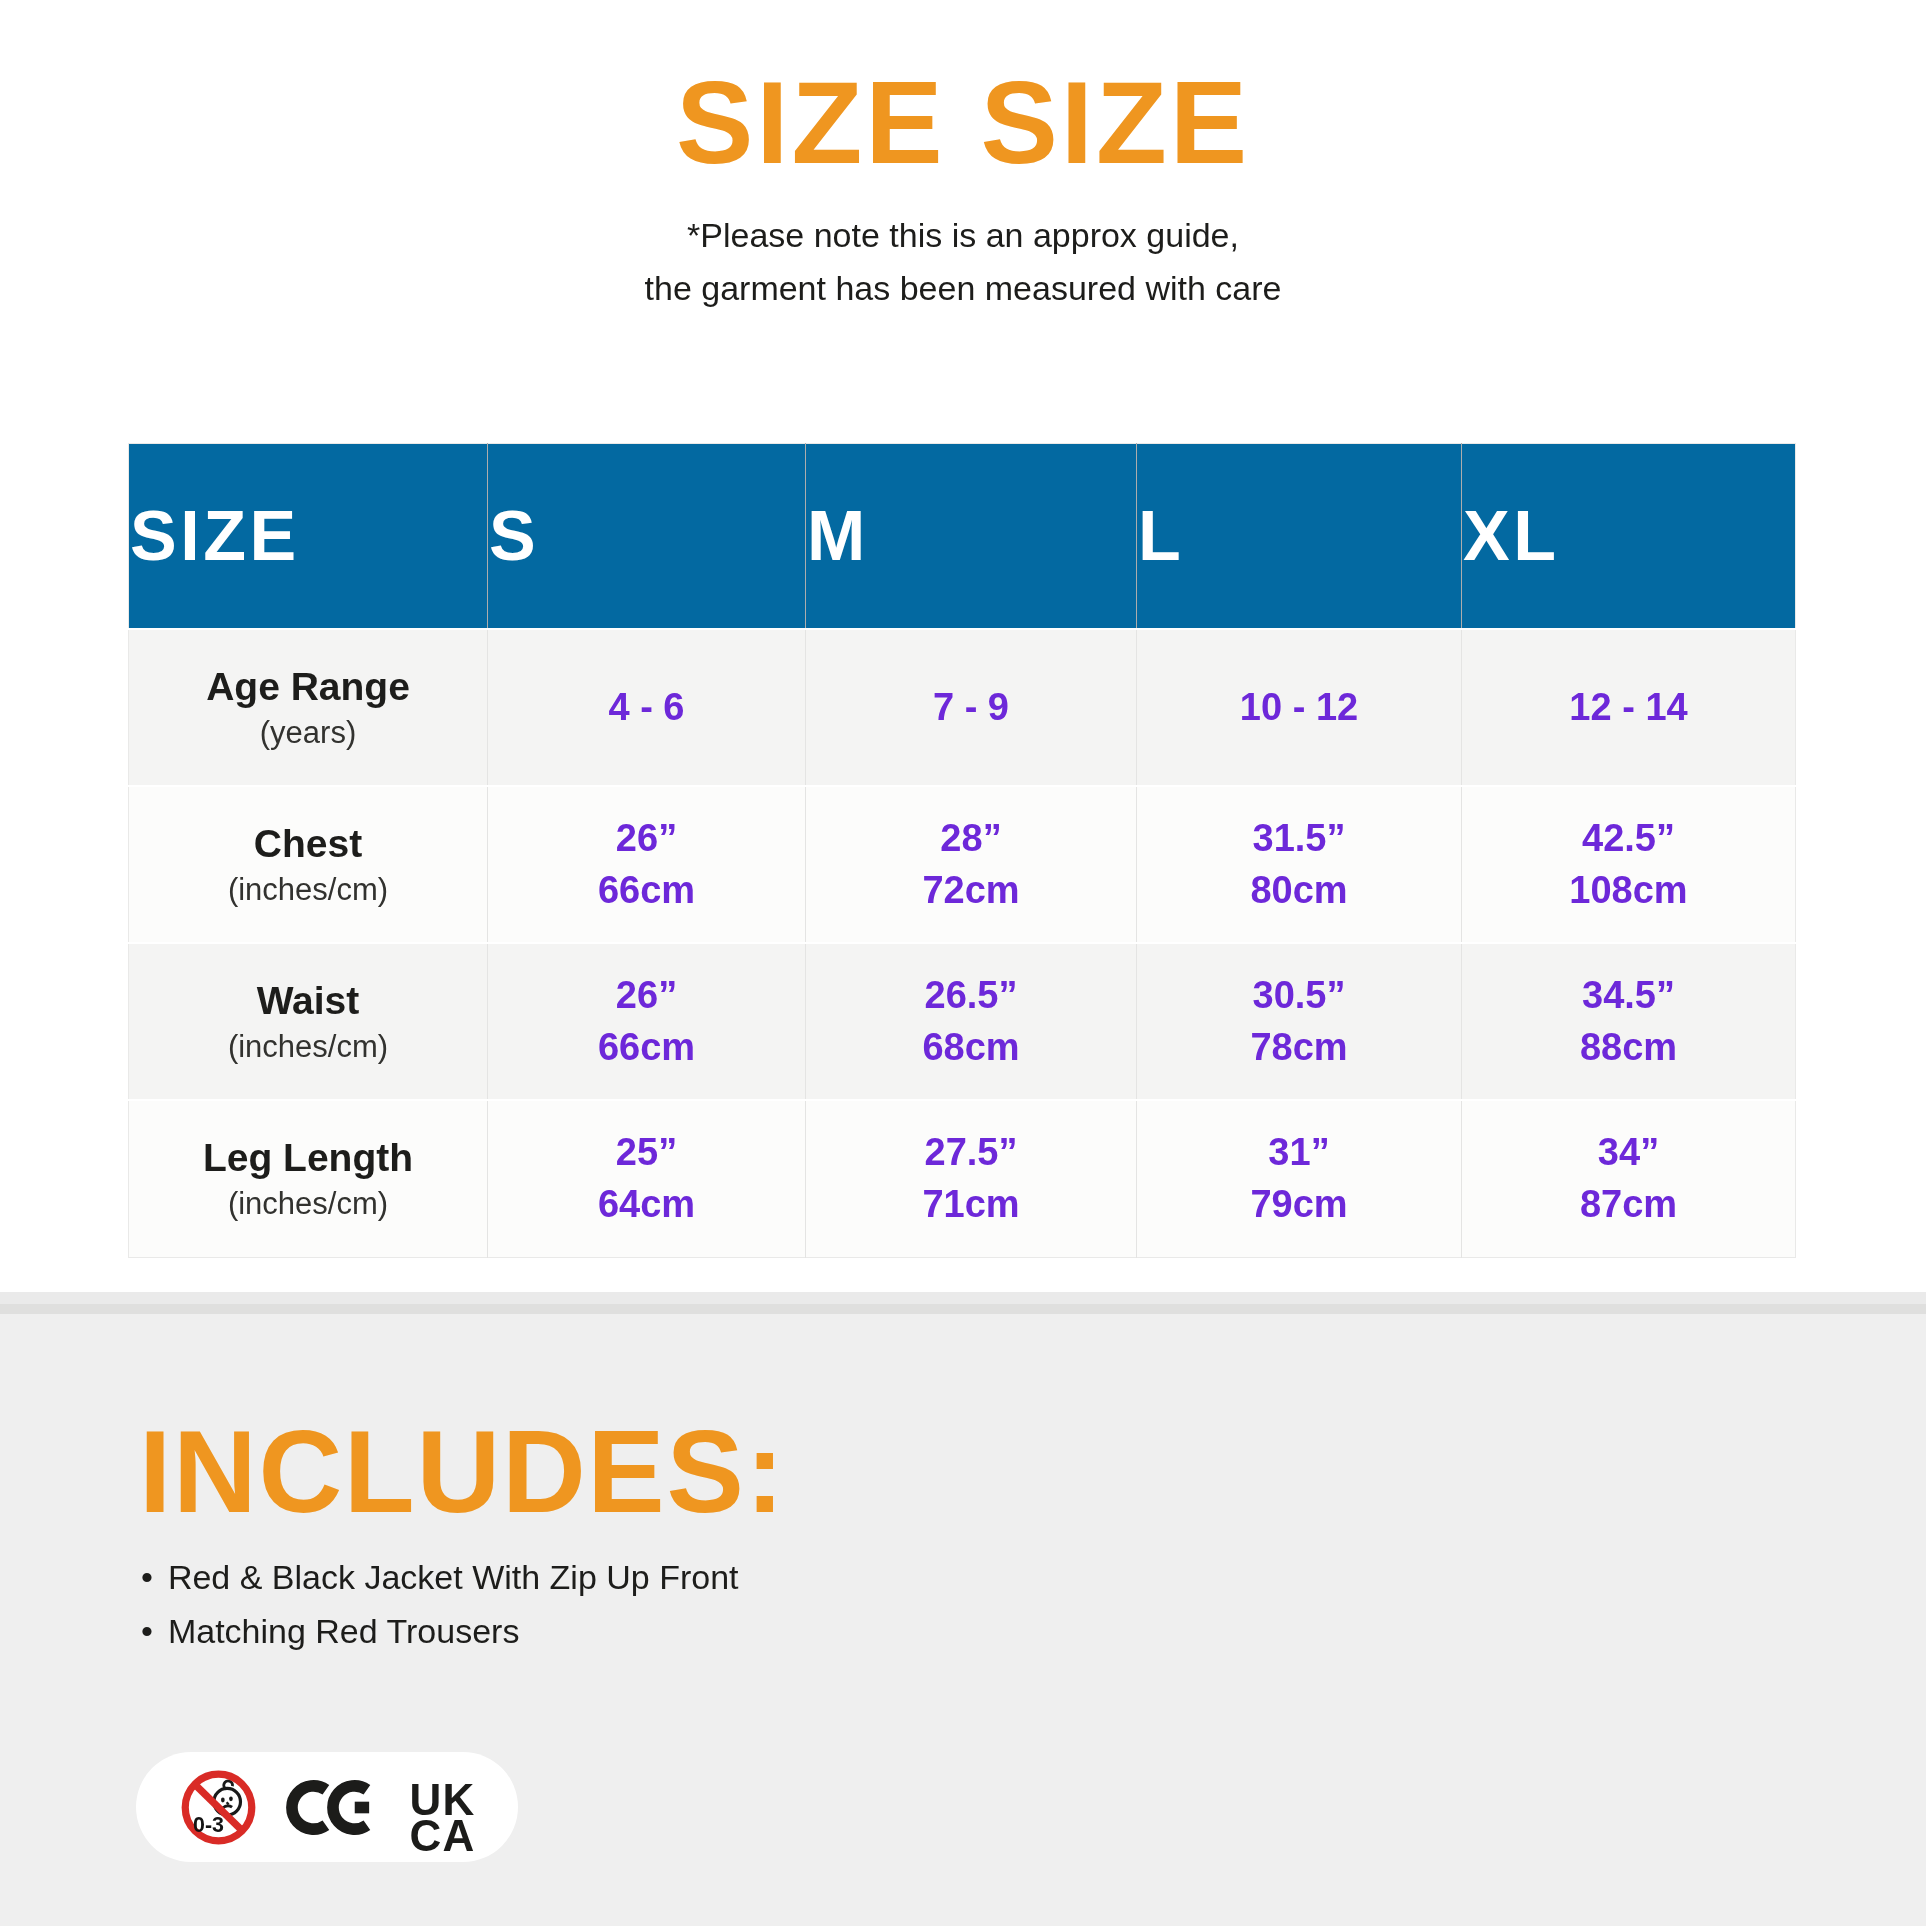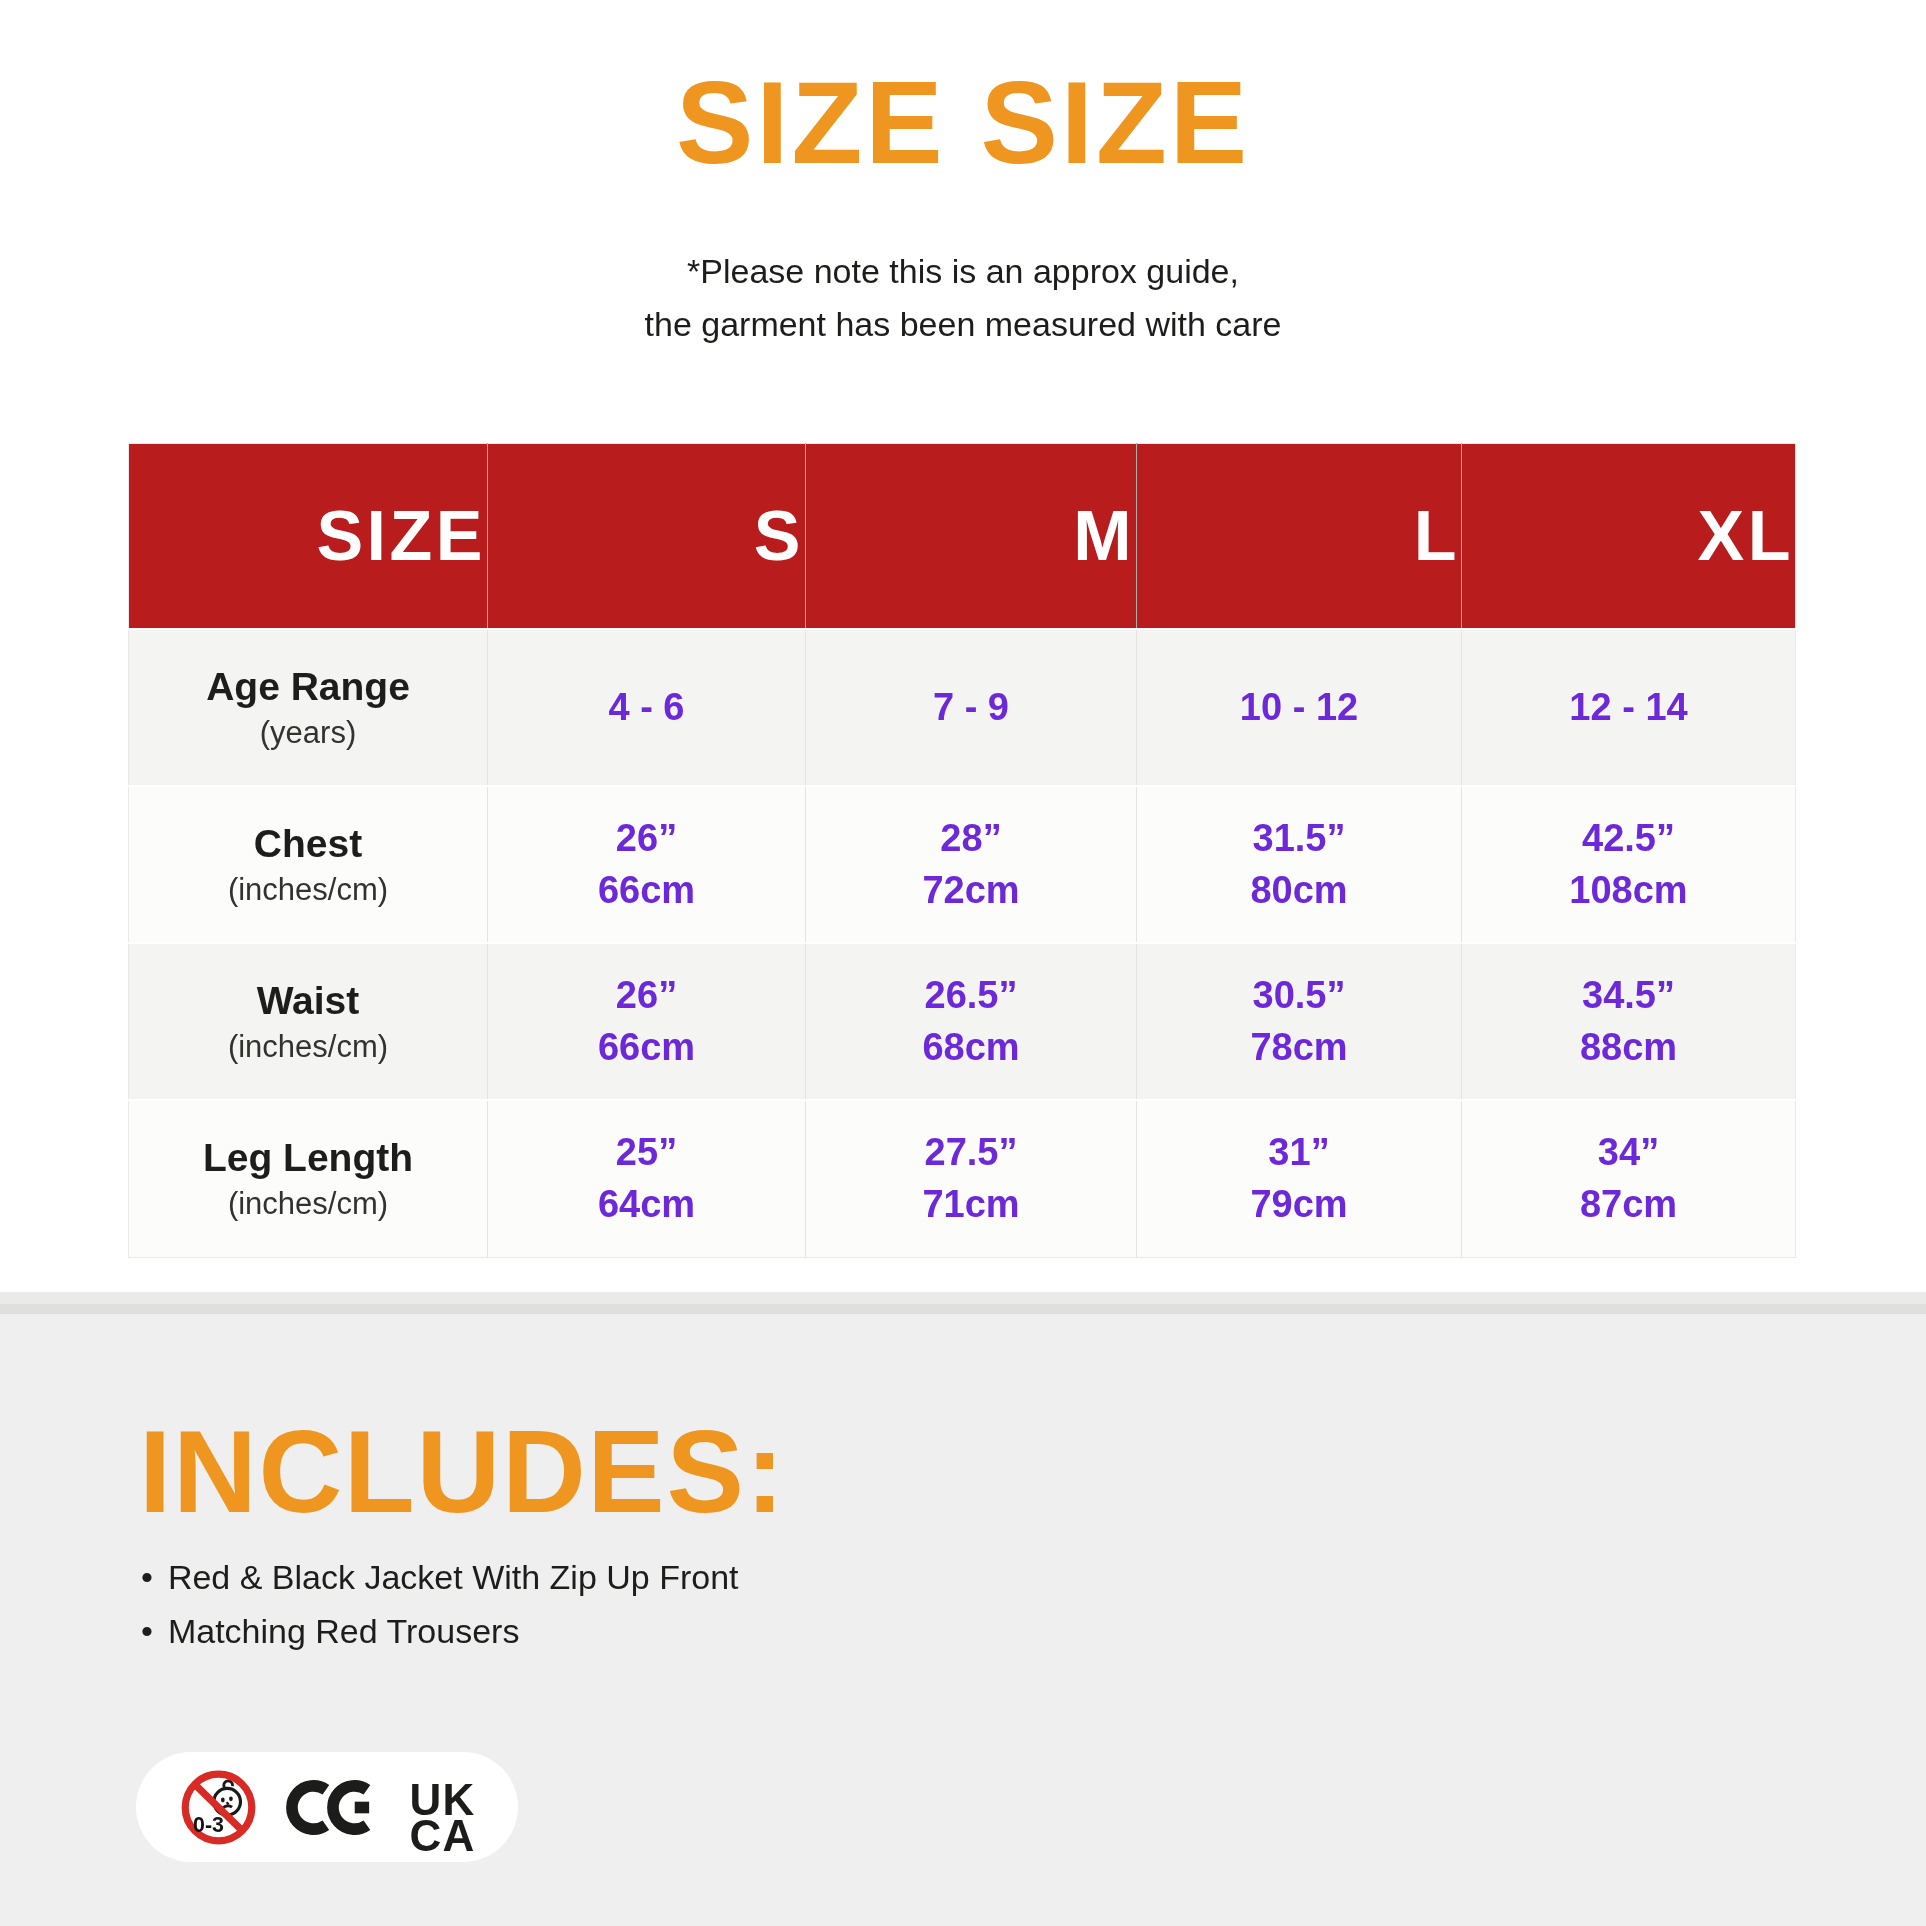--- a/index.html
+++ b/index.html
@@ -23,7 +23,6 @@
     text-align: center;
     font-size: 34px; font-weight: 400; line-height: 1.55;
     color: #1d1d1b;
-    margin-top: 36px;
   }
 
   

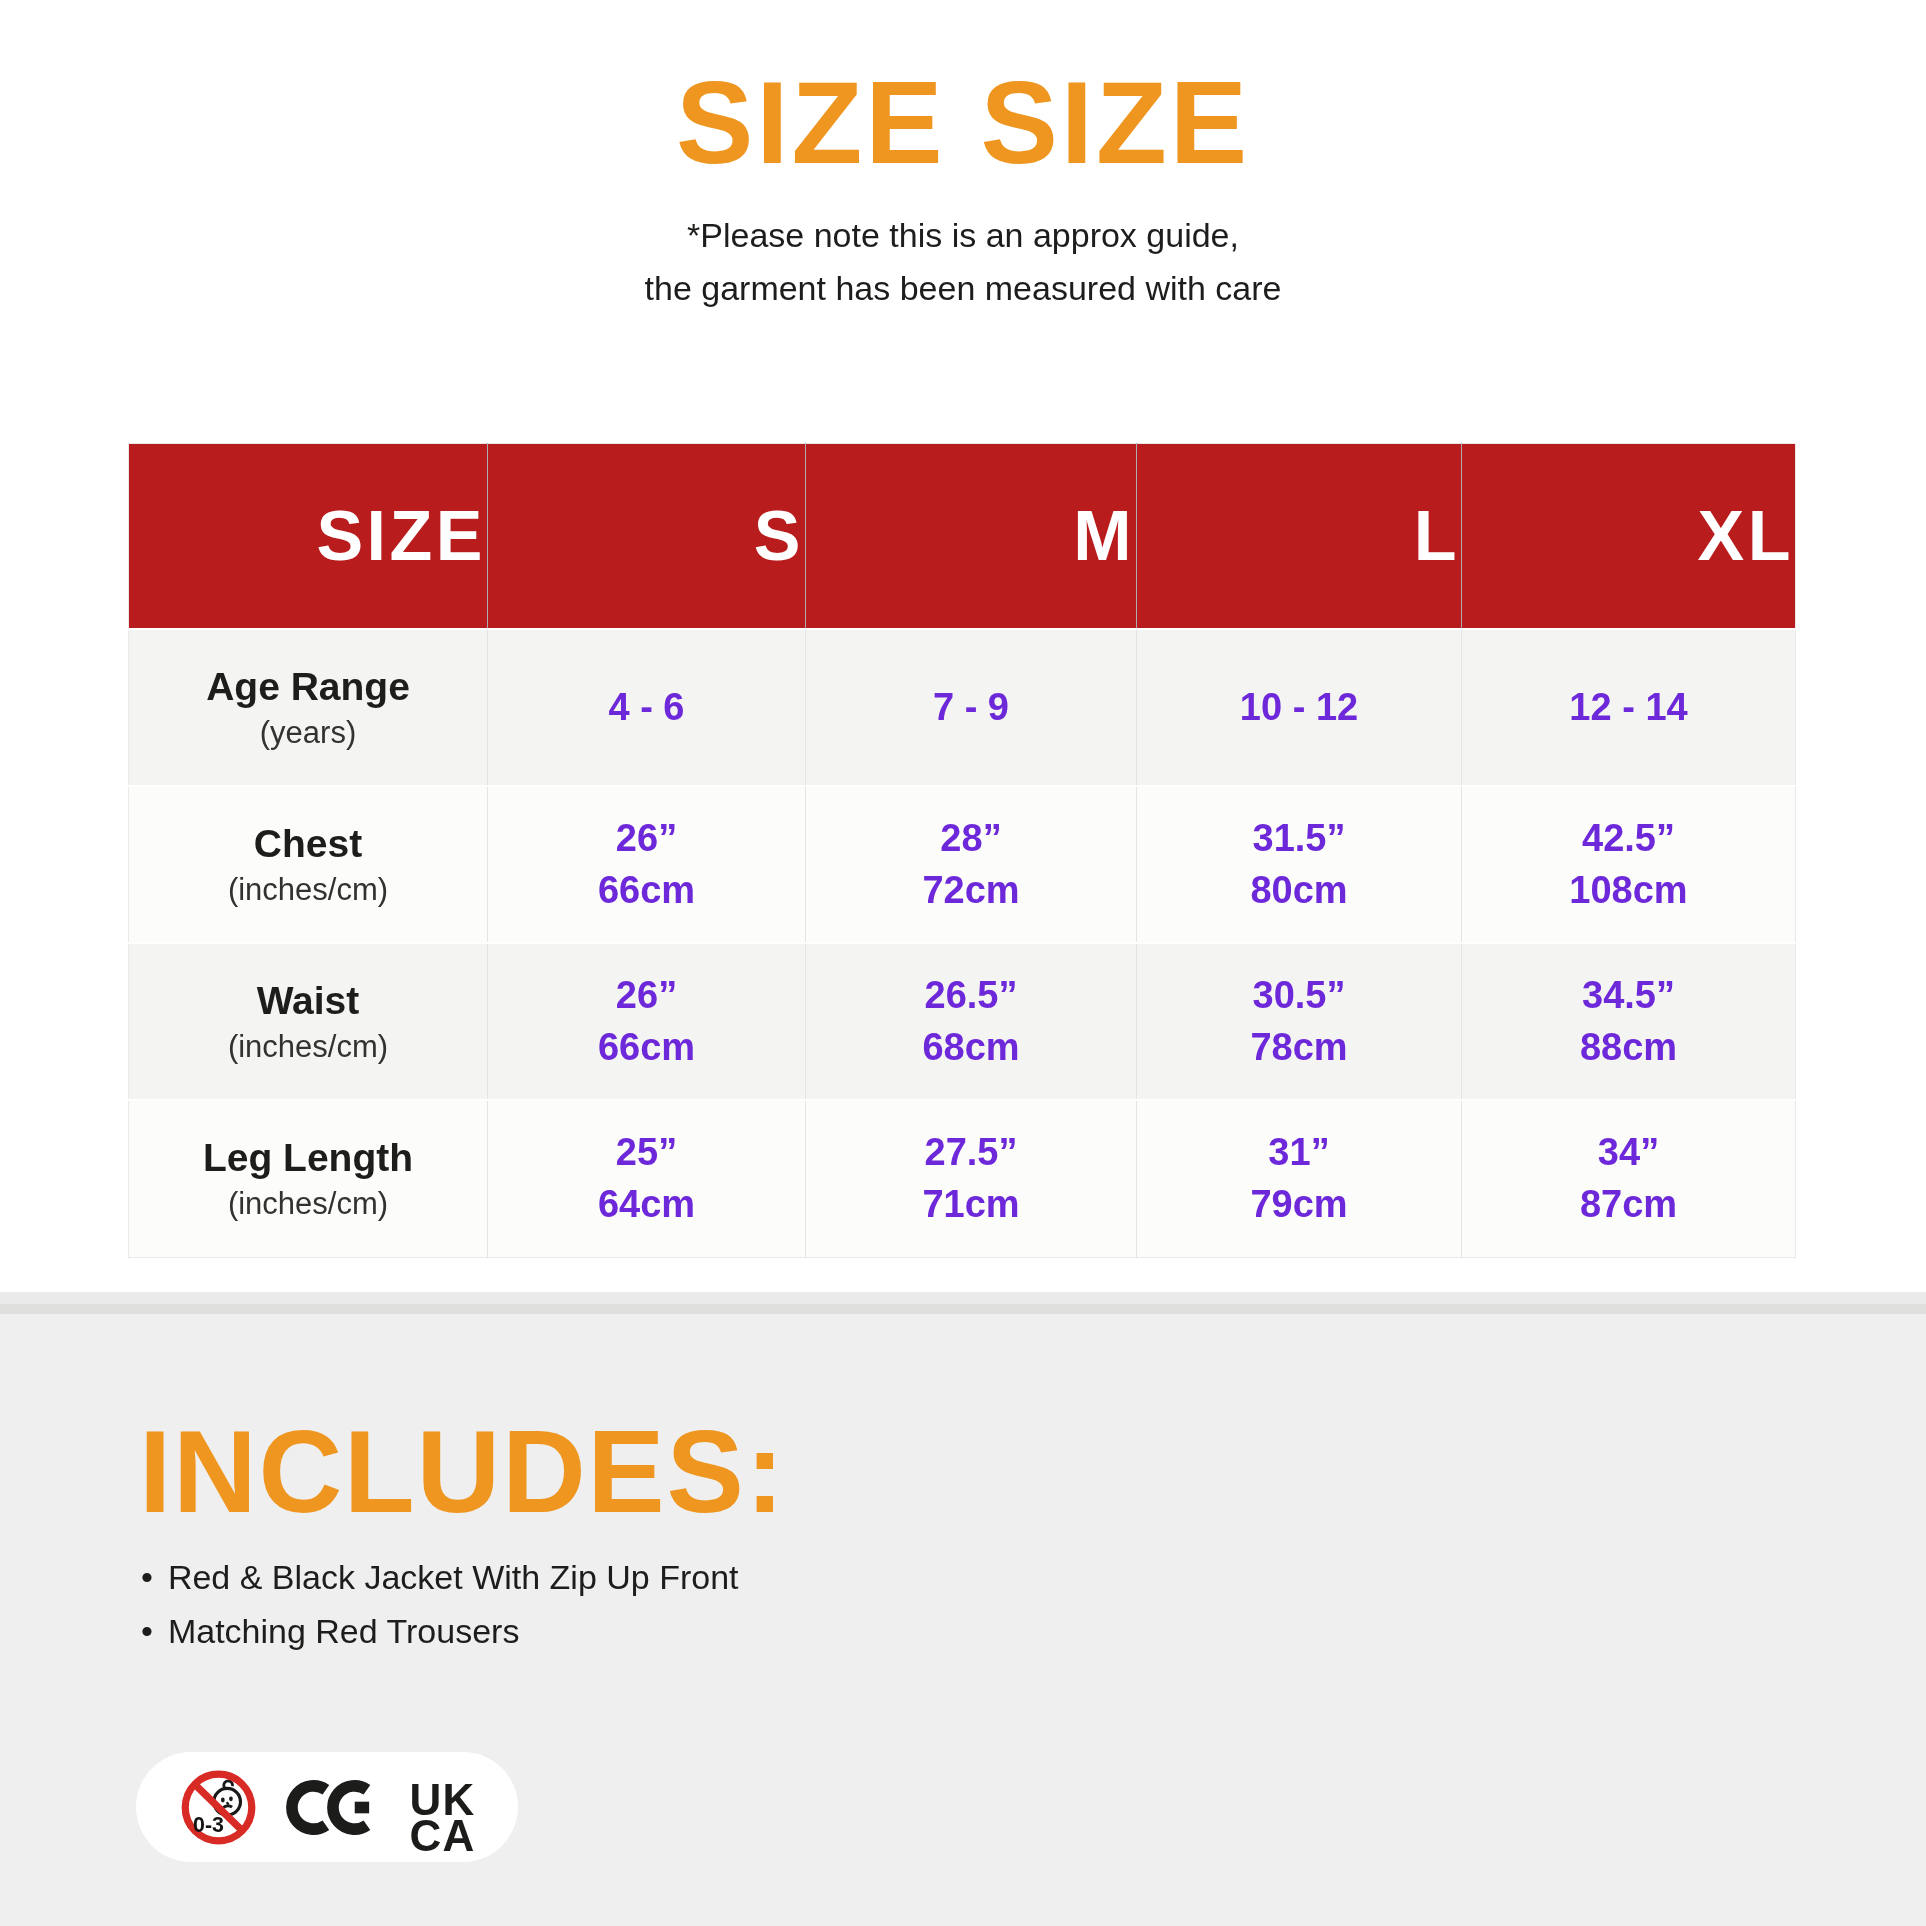--- a/index.html
+++ b/index.html
@@ -32,10 +32,10 @@
     border: 1.2px solid #e9e9e8;
   }
   .size-table thead th {
-    height: 182px; background: #b91c1c; color: #ffffff;
+    height: 182px; background: #0369a1; color: #ffffff;
     font-size: 70px; font-weight: 700; letter-spacing: 3.5px;
     border-left: 1.7px solid #adadad;
-    text-align: right; vertical-align: middle;
+    text-align: left; vertical-align: middle;
   }
   .size-table thead th:first-child { border-left: none; }
   .size-table tbody tr { height: 157px; }

